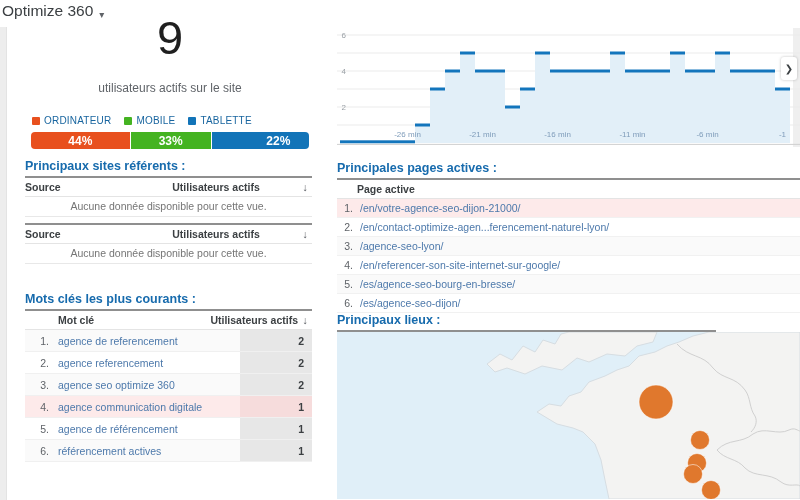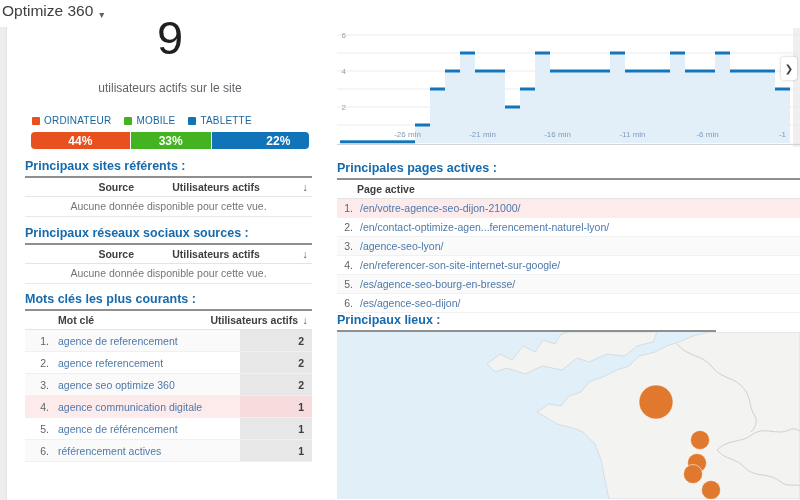--- a/index.html
+++ b/index.html
@@ -42,7 +42,7 @@
   .thead{display:flex;align-items:center;height:18px;border-bottom:1px solid #e4e4e4;
     font-size:10.5px;font-weight:bold;color:#3c4043;}
   .thead .sort{width:14px;text-align:center;color:#5f6368;font-weight:normal;cursor:pointer;}
-  .empty-head .c1{width:38%;text-align:right;}
+  .empty-head .c1{width:38%;text-align:left;}
   .empty-head .c2{flex:1;text-align:center;}
   .empty-row{height:19px;line-height:19px;text-align:center;font-size:10.5px;color:#757575;border-bottom:1px solid #e8e8e8;}
 

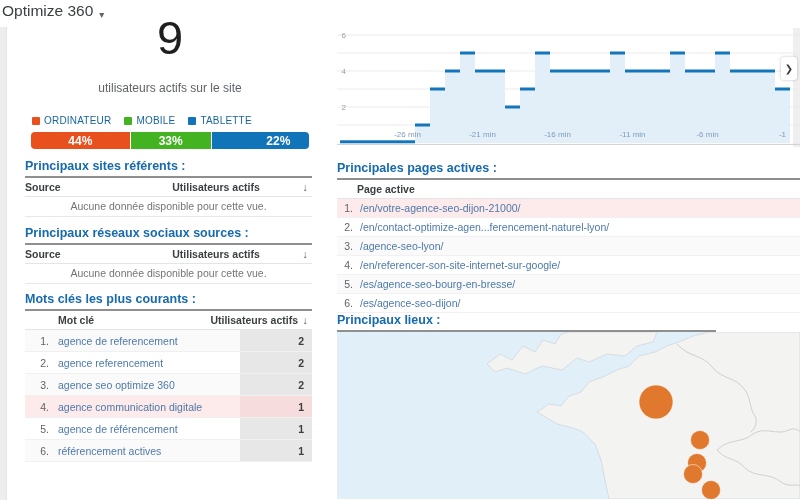--- a/index.html
+++ b/index.html
@@ -171,7 +171,6 @@
 </div>
 
 <div class="abs section sec-social">
-  <h3>Principaux réseaux sociaux sources :</h3>
   <div class="tbl">
     <div class="thead empty-head">
       <span class="c1">Source</span>

